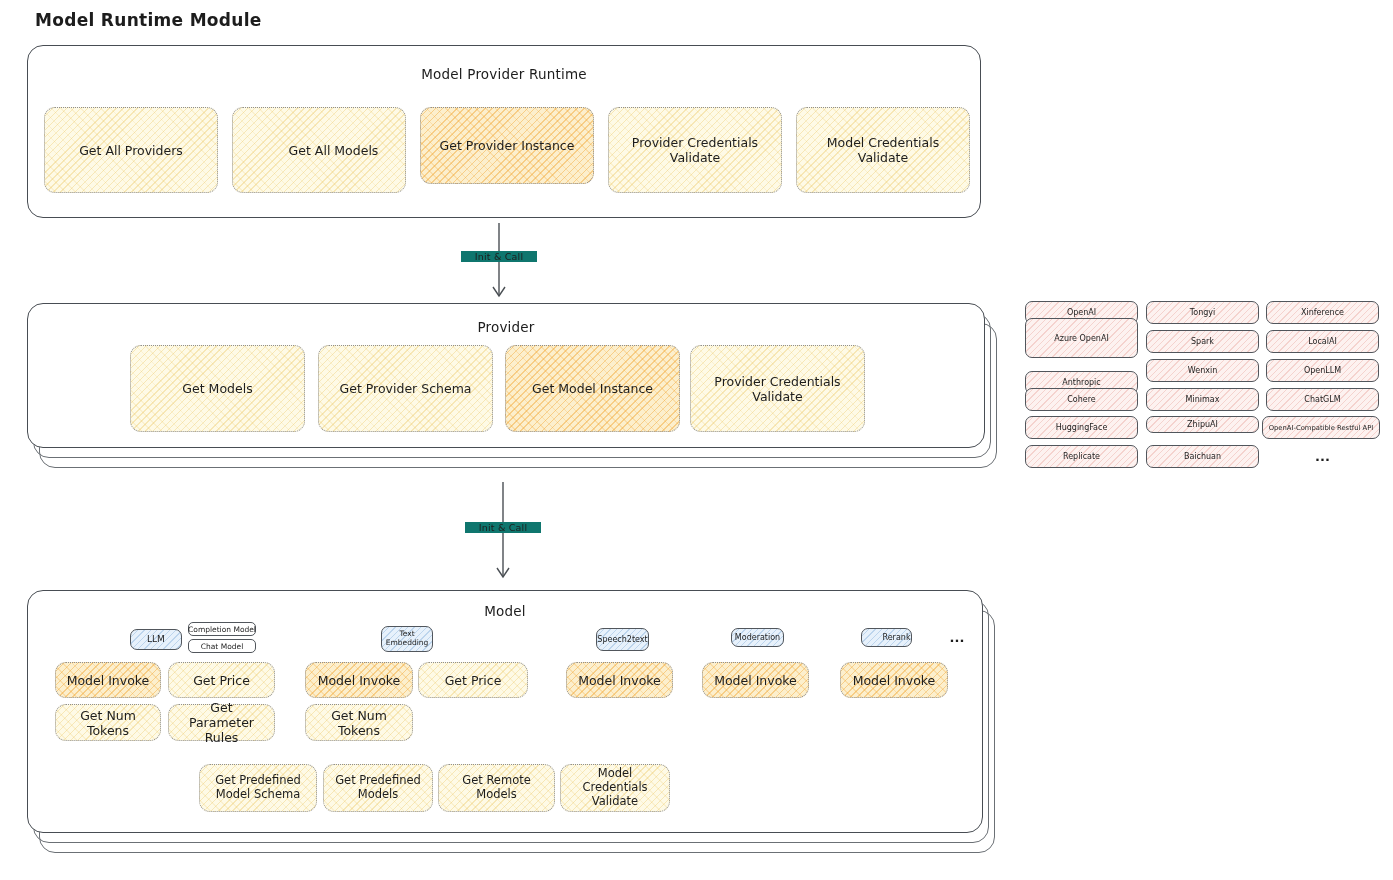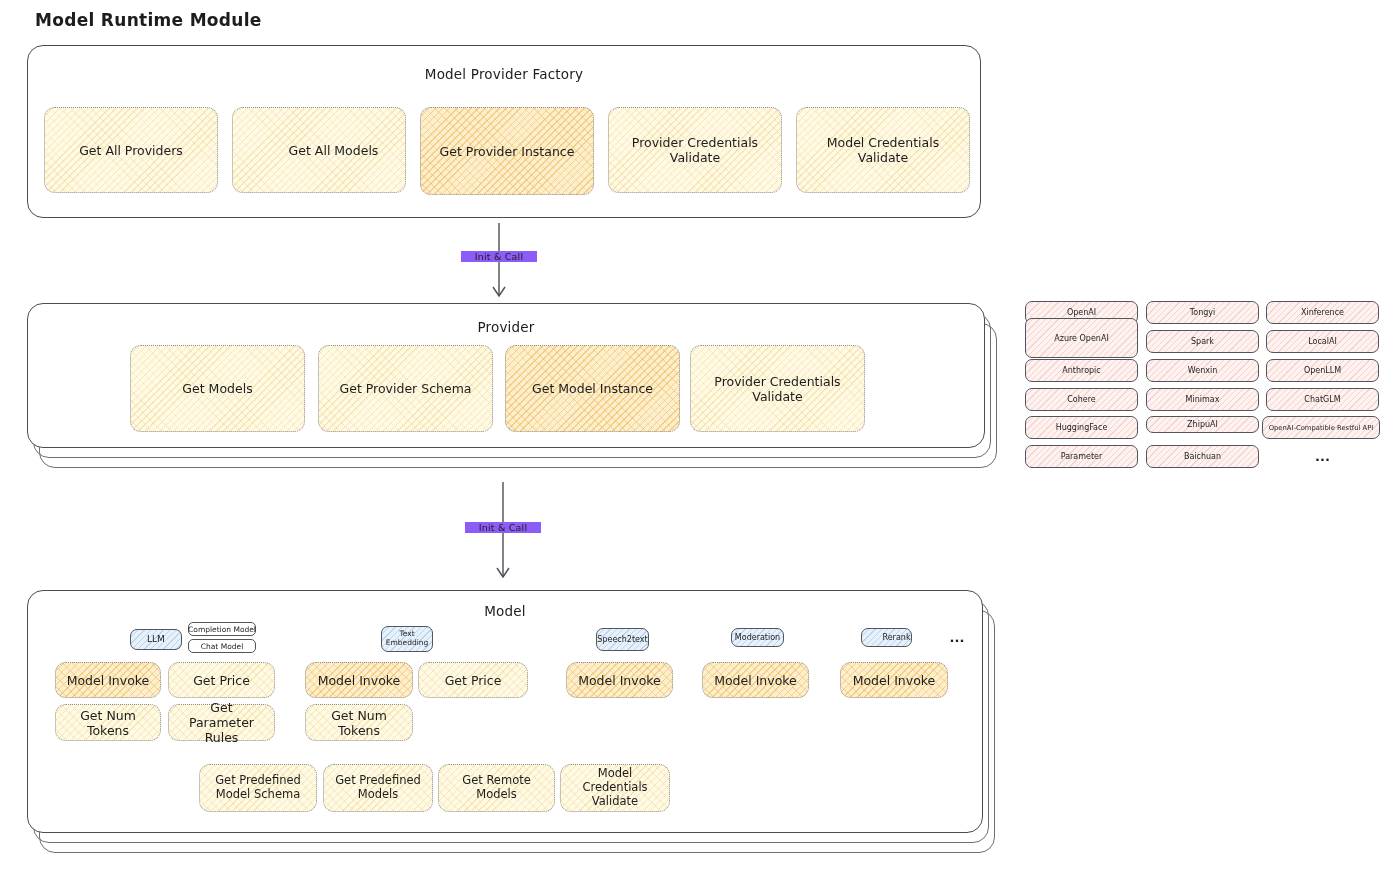--- a/index.html
+++ b/index.html
@@ -72,7 +72,7 @@
   <div class="page-title" style="left:35px; top:10px;">Model Runtime Module</div>
 
   <div class="container" style="left:27px; top:45px; width:954px; height:173px;"></div>
-  <div class="sec-title" style="left:27px; top:66px; width:954px;">Model Provider Factory</div>
+  <div class="sec-title" style="left:27px; top:66px; width:954px;">Model Provider Runtime</div>
 
   <div class="node fill-yellow" style="left:44px;  top:107px; width:174px; height:86px;">Get All Providers</div>
   <div class="node fill-yellow" style="left:232px; top:107px; width:174px; height:86px;padding-left:36px;">Get All Models</div>

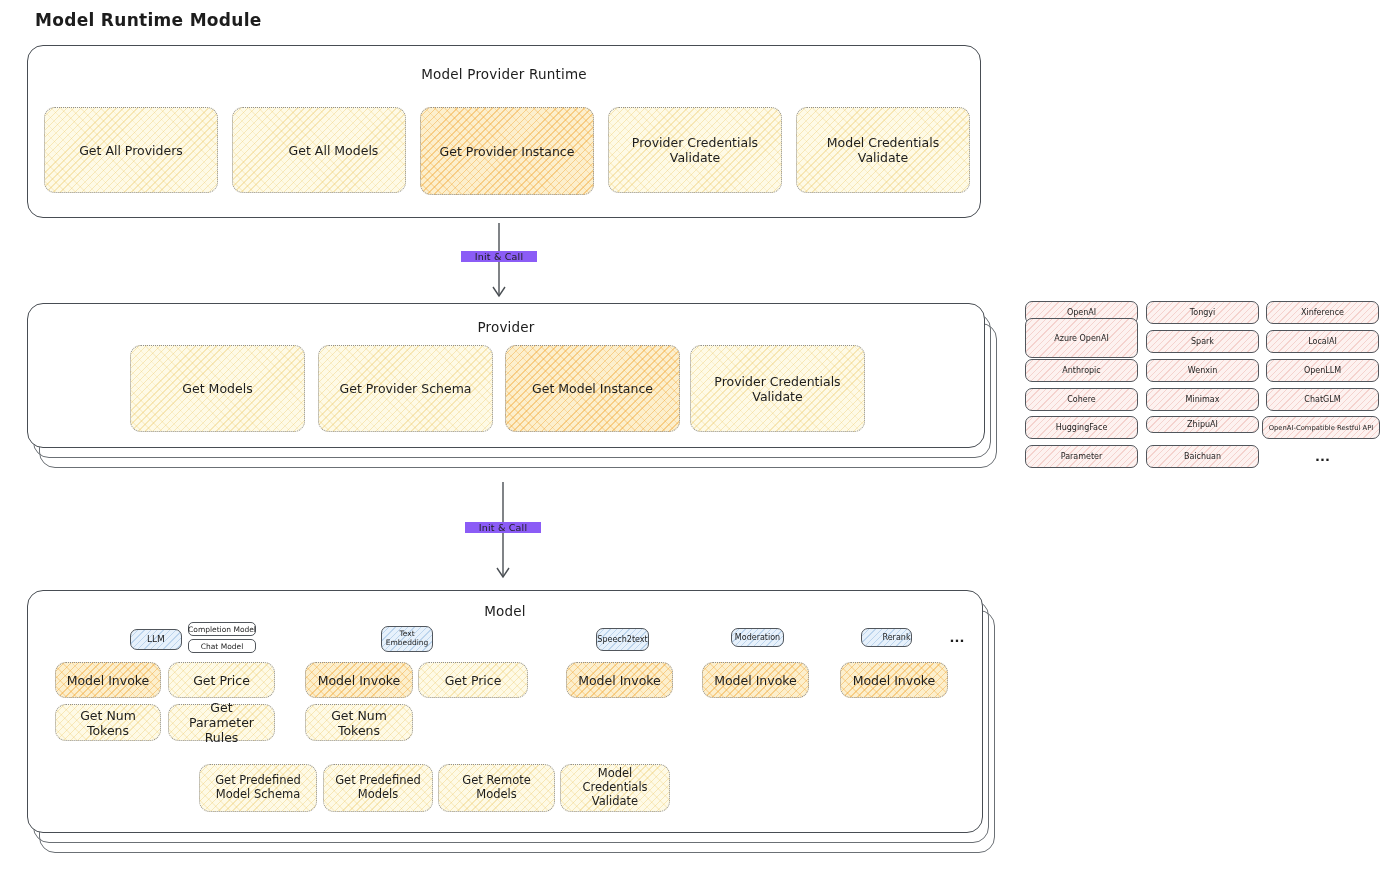--- a/index.html
+++ b/index.html
@@ -76,7 +76,7 @@
 
   <div class="node fill-yellow" style="left:44px;  top:107px; width:174px; height:86px;">Get All Providers</div>
   <div class="node fill-yellow" style="left:232px; top:107px; width:174px; height:86px;padding-left:36px;">Get All Models</div>
-  <div class="node fill-orange" style="left:420px; top:107px; width:174px; height:88px;">Get Provider Instance</div>
+  <div class="node fill-orange" style="left:420px; top:107px; width:174px; height:77px;">Get Provider Instance</div>
   <div class="node fill-yellow" style="left:608px; top:107px; width:174px; height:86px;">Provider Credentials Validate</div>
   <div class="node fill-yellow" style="left:796px; top:107px; width:174px; height:86px;">Model Credentials Validate</div>
 

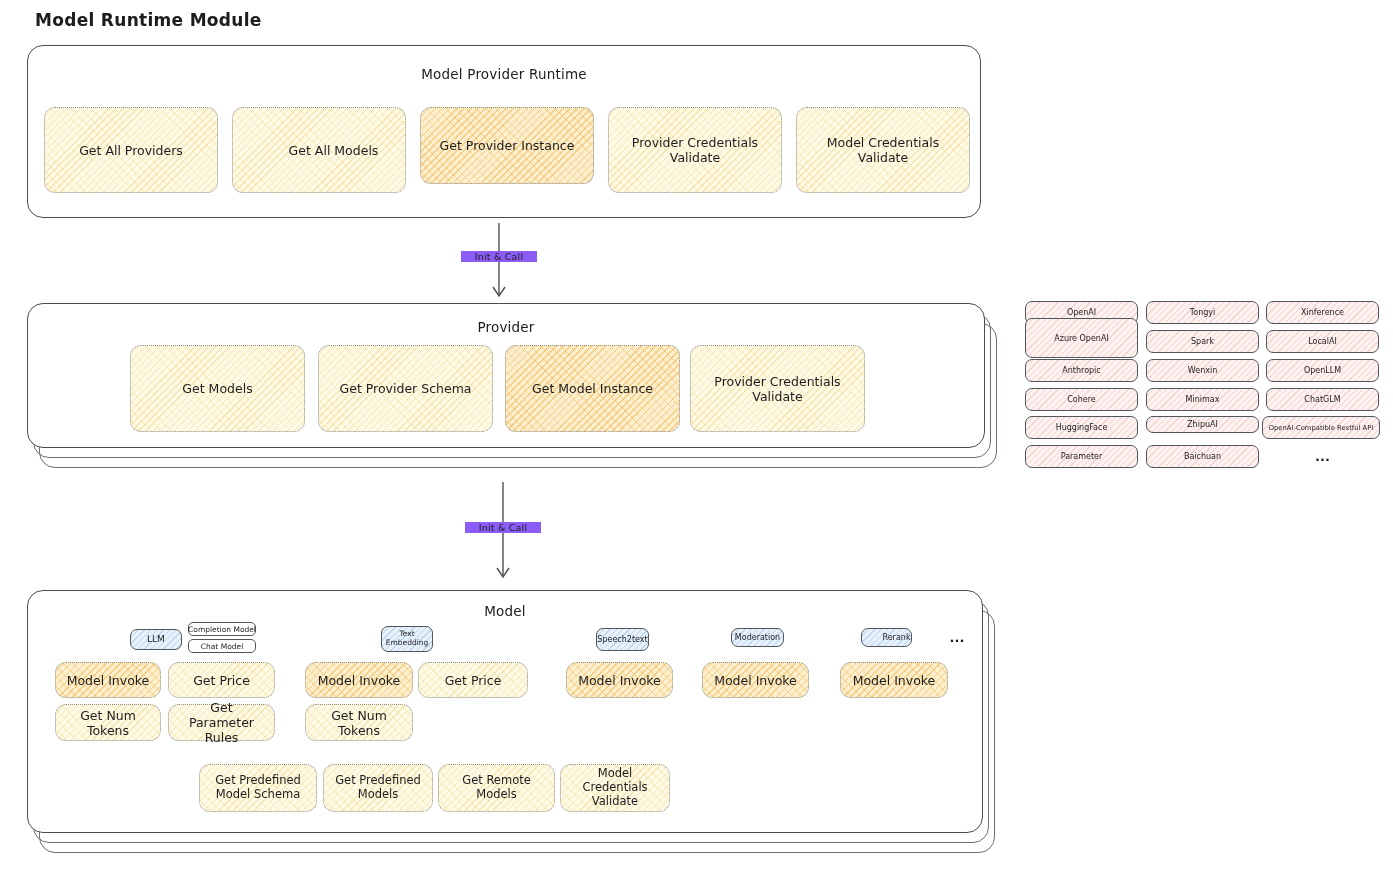--- a/index.html
+++ b/index.html
@@ -56,7 +56,7 @@
   }
   .arrow-svg { position:absolute; z-index:2; }
   .arrow-label {
-    position:absolute; text-align:center; font-size:9.5px; background:#8b5cf6;
+    position:absolute; text-align:center; font-size:9.5px; background:#0f766e;
     z-index:4; letter-spacing:.2px;
   }
   .dots { position:absolute; display:flex; align-items:center; justify-content:center;

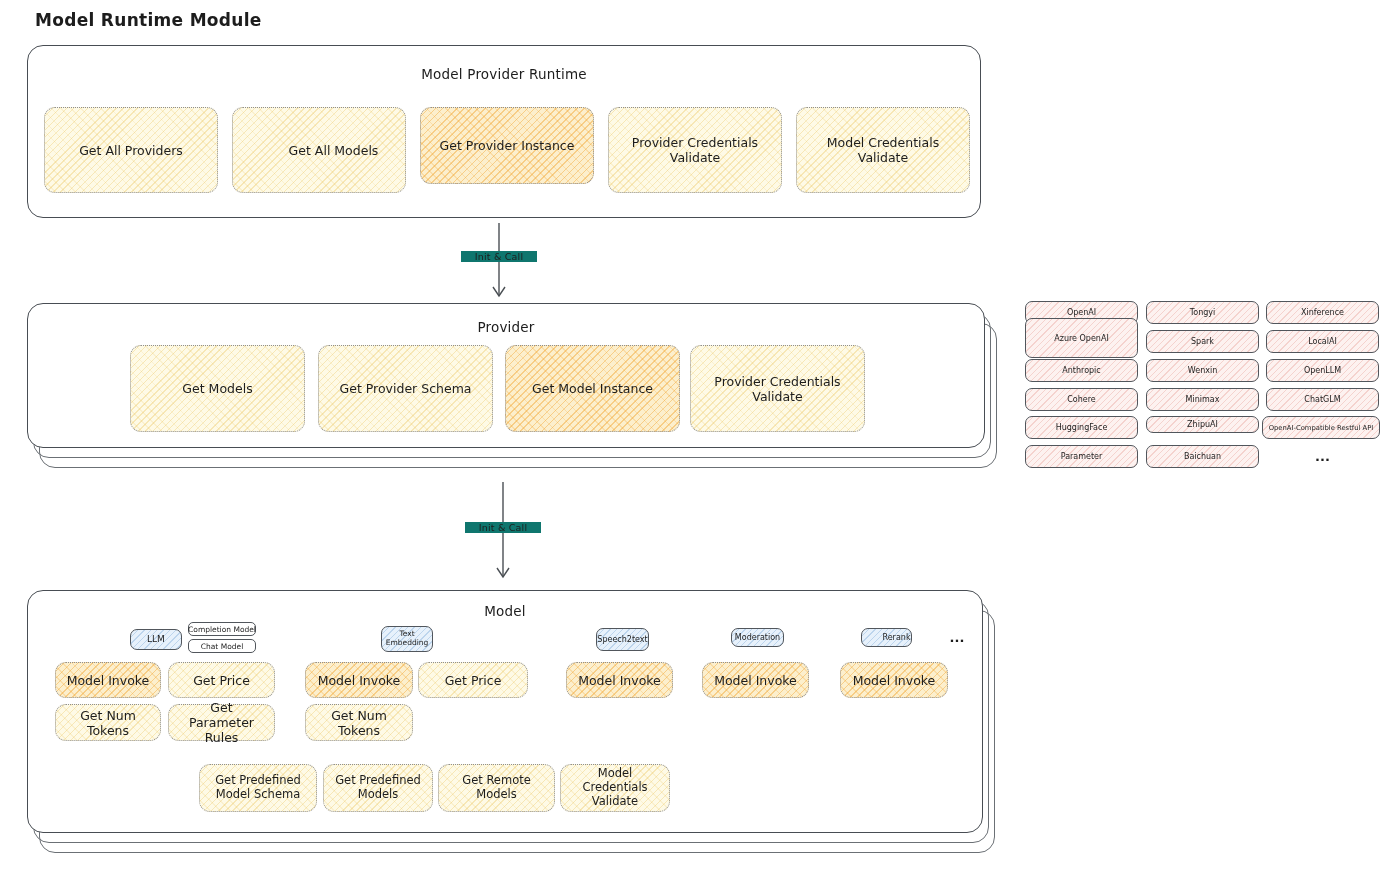--- a/index.html
+++ b/index.html
@@ -98,7 +98,7 @@
 
   <div class="pill" style="left:1025px; top:301px; width:113px; height:23px;">OpenAI</div>
   <div class="pill" style="left:1025px; top:318px; width:113px; height:40px;">Azure OpenAI</div>
-  <div class="pill" style="left:1025px; top:359px; width:113px; height:23px;">Anthropic</div>
+  <div class="pill" style="left:1025px; top:371px; width:113px; height:23px;">Anthropic</div>
   <div class="pill" style="left:1025px; top:388px; width:113px; height:23px;">Cohere</div>
   <div class="pill" style="left:1025px; top:416px; width:113px; height:23px;">HuggingFace</div>
   <div class="pill" style="left:1025px; top:445px; width:113px; height:23px;">Parameter</div>

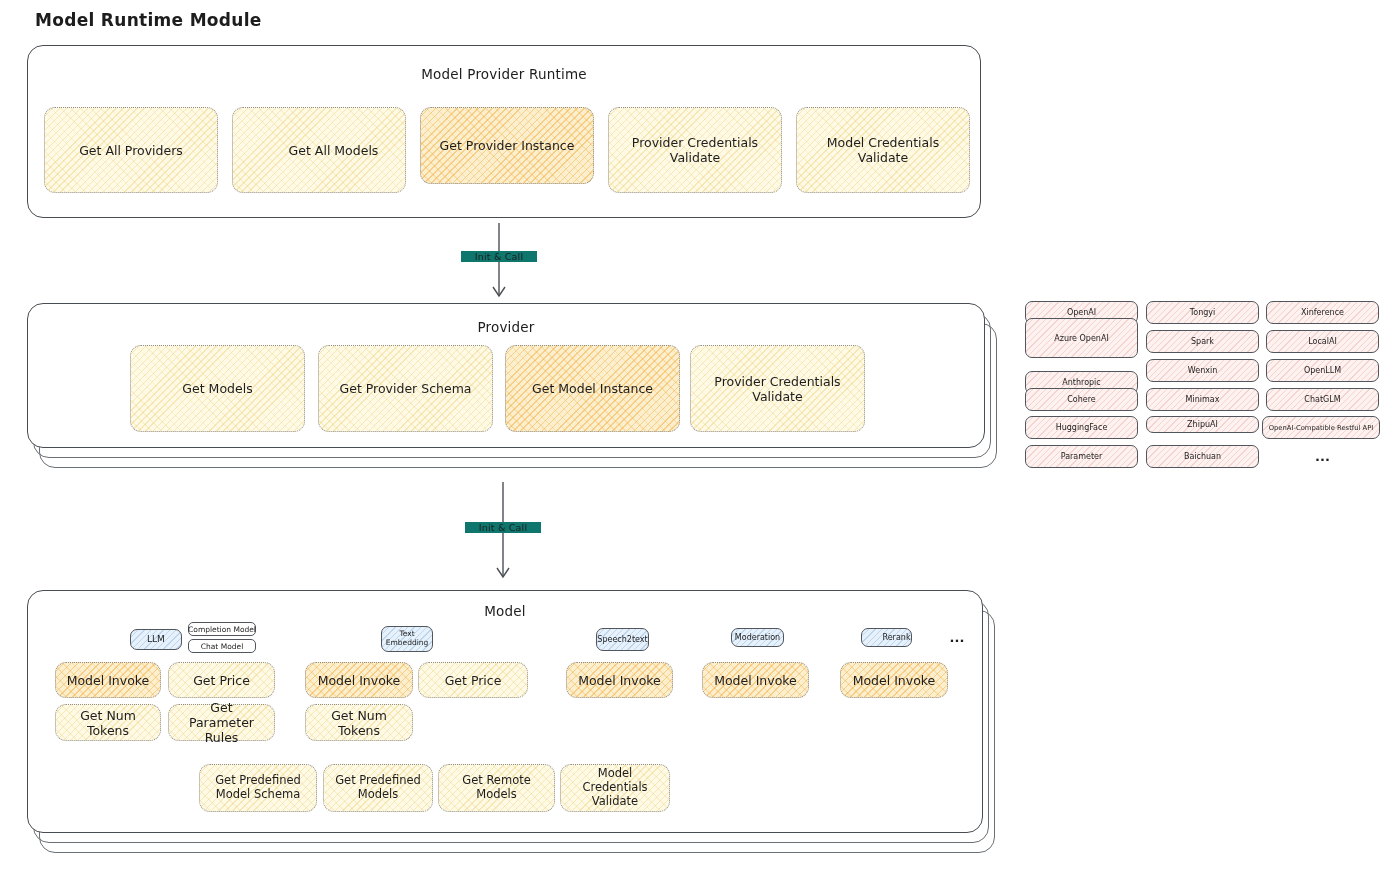--- a/index.html
+++ b/index.html
@@ -101,7 +101,7 @@
   <div class="pill" style="left:1025px; top:371px; width:113px; height:23px;">Anthropic</div>
   <div class="pill" style="left:1025px; top:388px; width:113px; height:23px;">Cohere</div>
   <div class="pill" style="left:1025px; top:416px; width:113px; height:23px;">HuggingFace</div>
-  <div class="pill" style="left:1025px; top:445px; width:113px; height:23px;">Parameter</div>
+  <div class="pill" style="left:1025px; top:445px; width:113px; height:23px;">Replicate</div>
 
   <div class="pill" style="left:1146px; top:301px; width:113px; height:23px;">Tongyi</div>
   <div class="pill" style="left:1146px; top:330px; width:113px; height:23px;">Spark</div>

